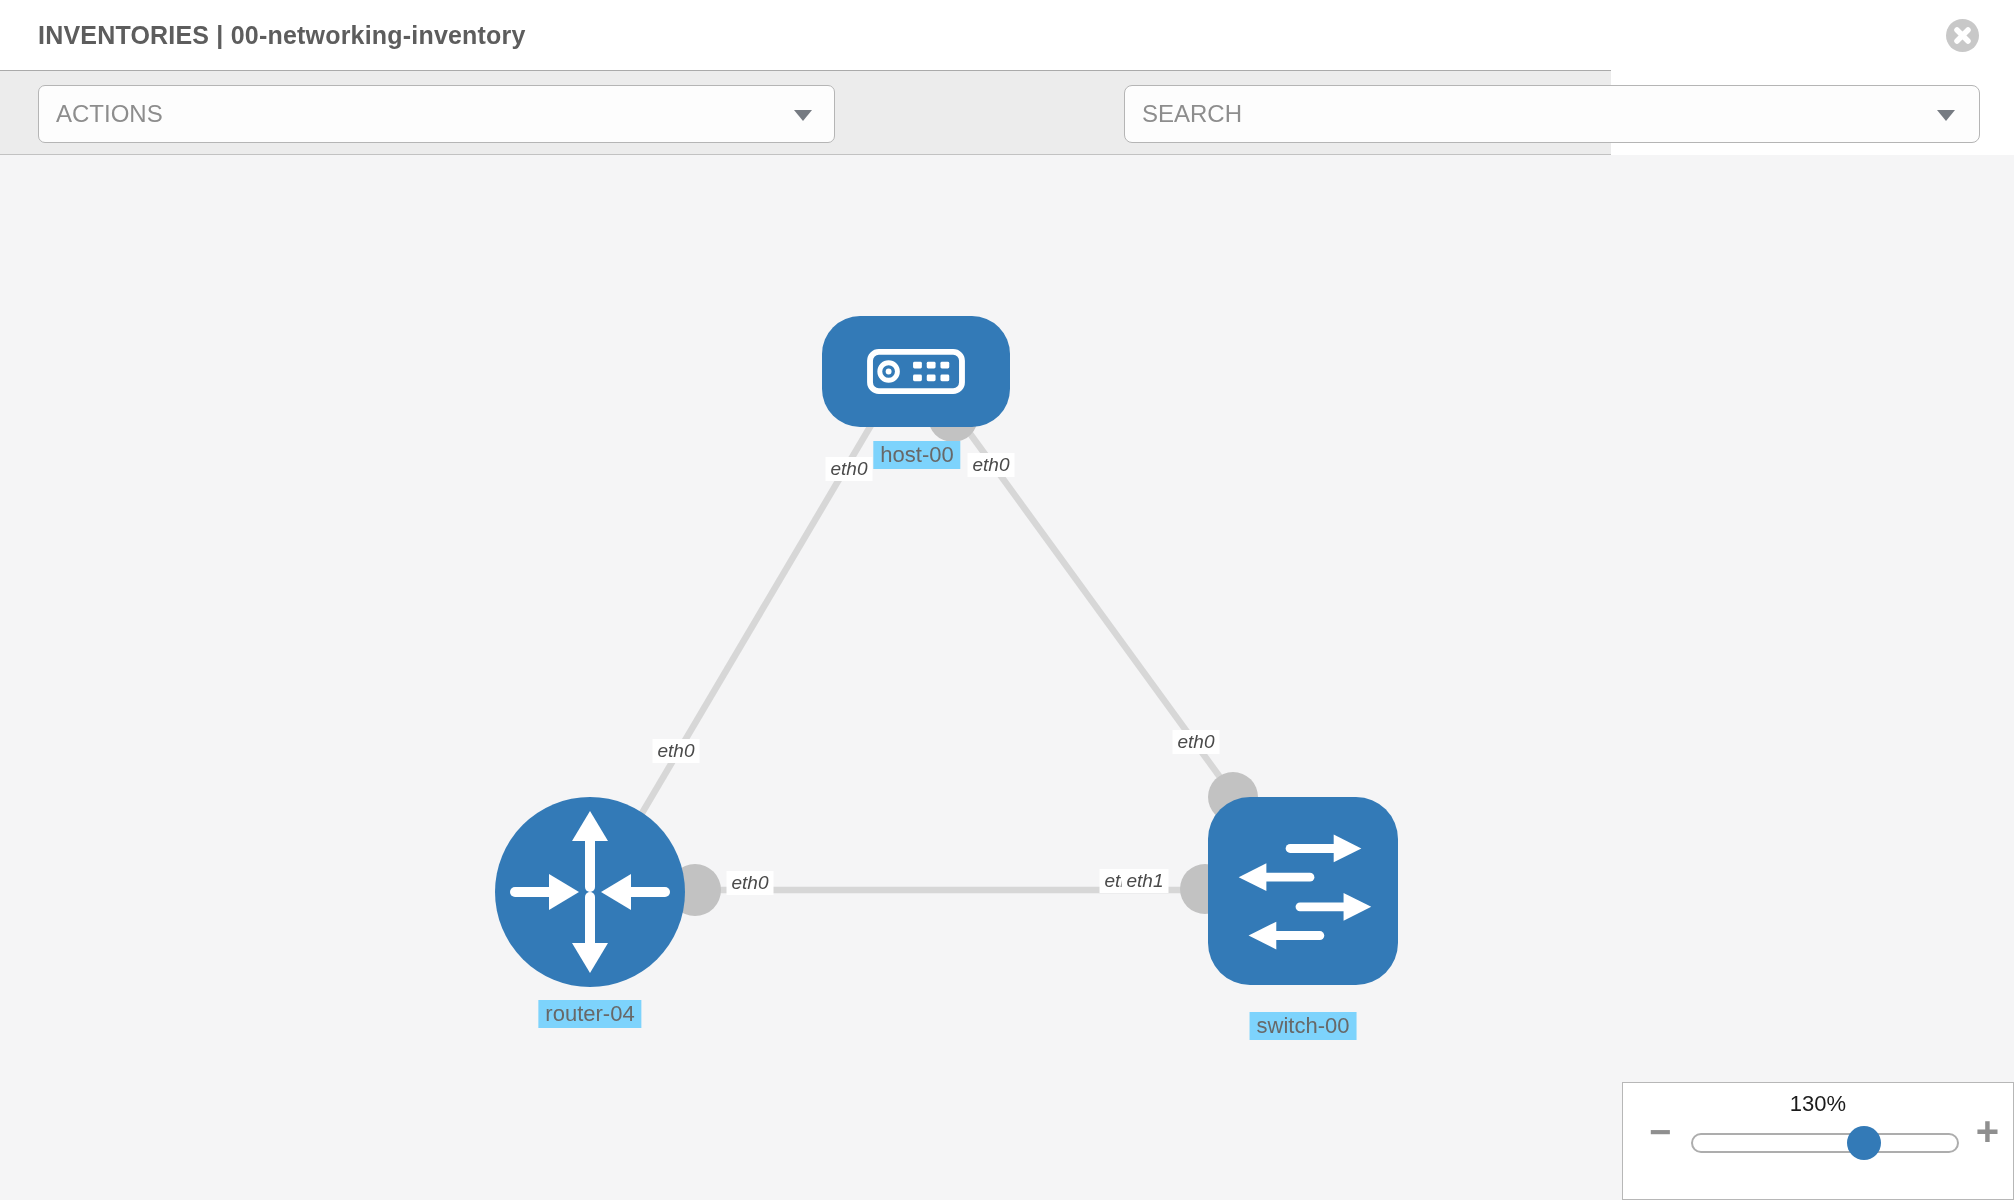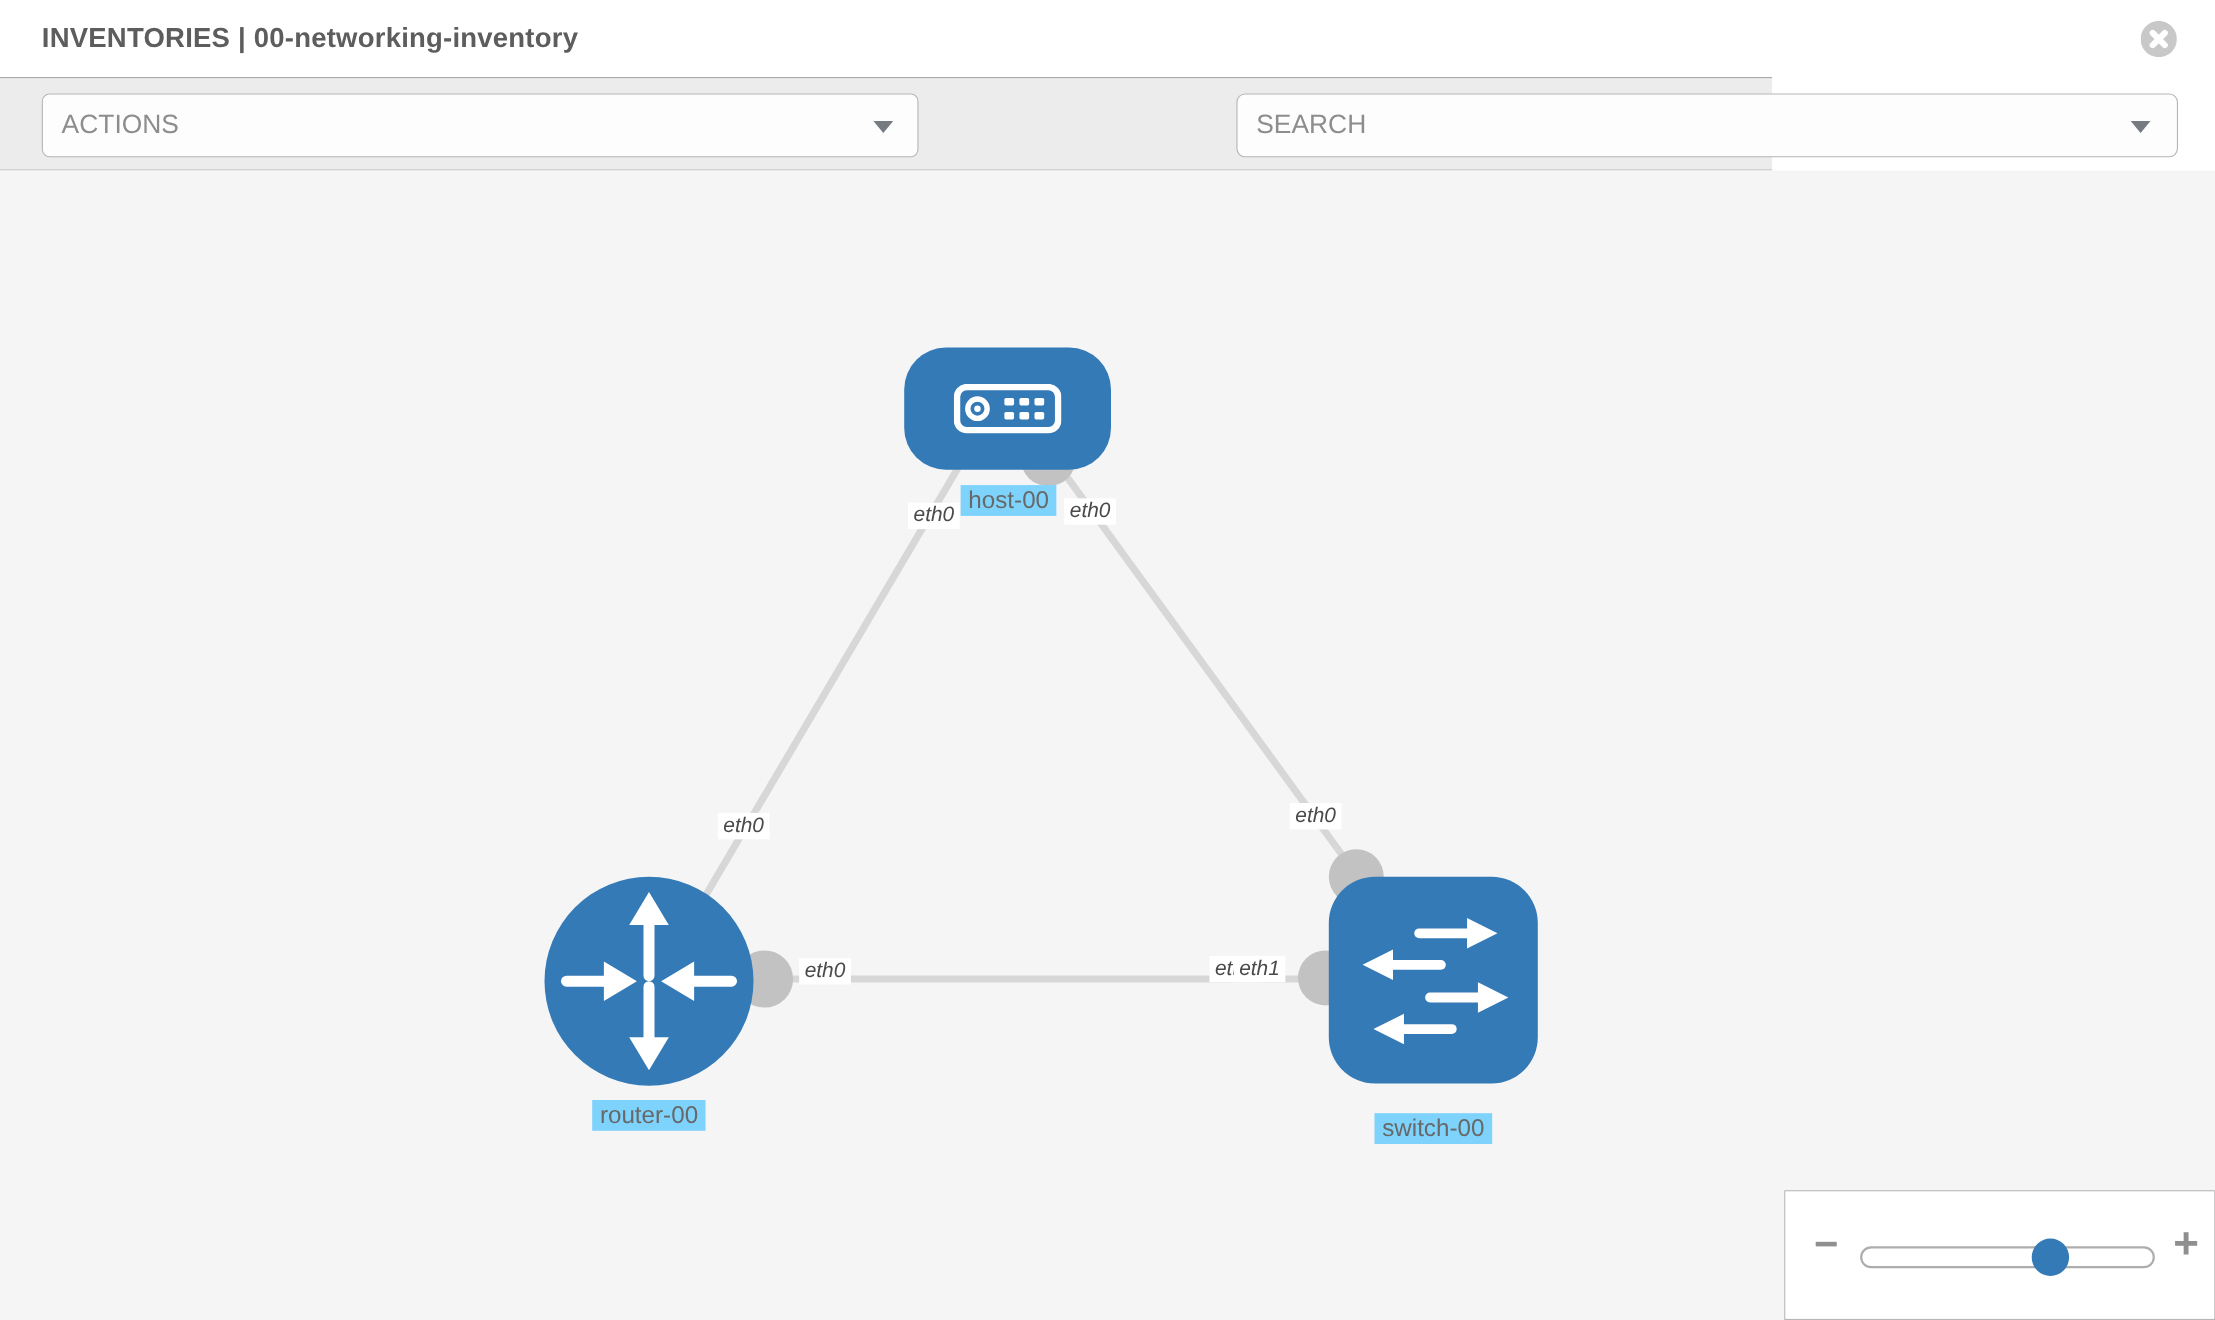--- a/index.html
+++ b/index.html
@@ -157,7 +157,7 @@
     </div>
 
     <div class="nodelabel" style="left:917px;top:300px;">host-00</div>
-    <div class="nodelabel" style="left:590px;top:859px;">router-00</div>
+    <div class="nodelabel" style="left:590px;top:859px;">router-04</div>
     <div class="nodelabel" style="left:1303px;top:859px;margin-top:12px;">switch-00</div>
 
     <div class="port" style="left:849px;top:314px;">eth0</div>

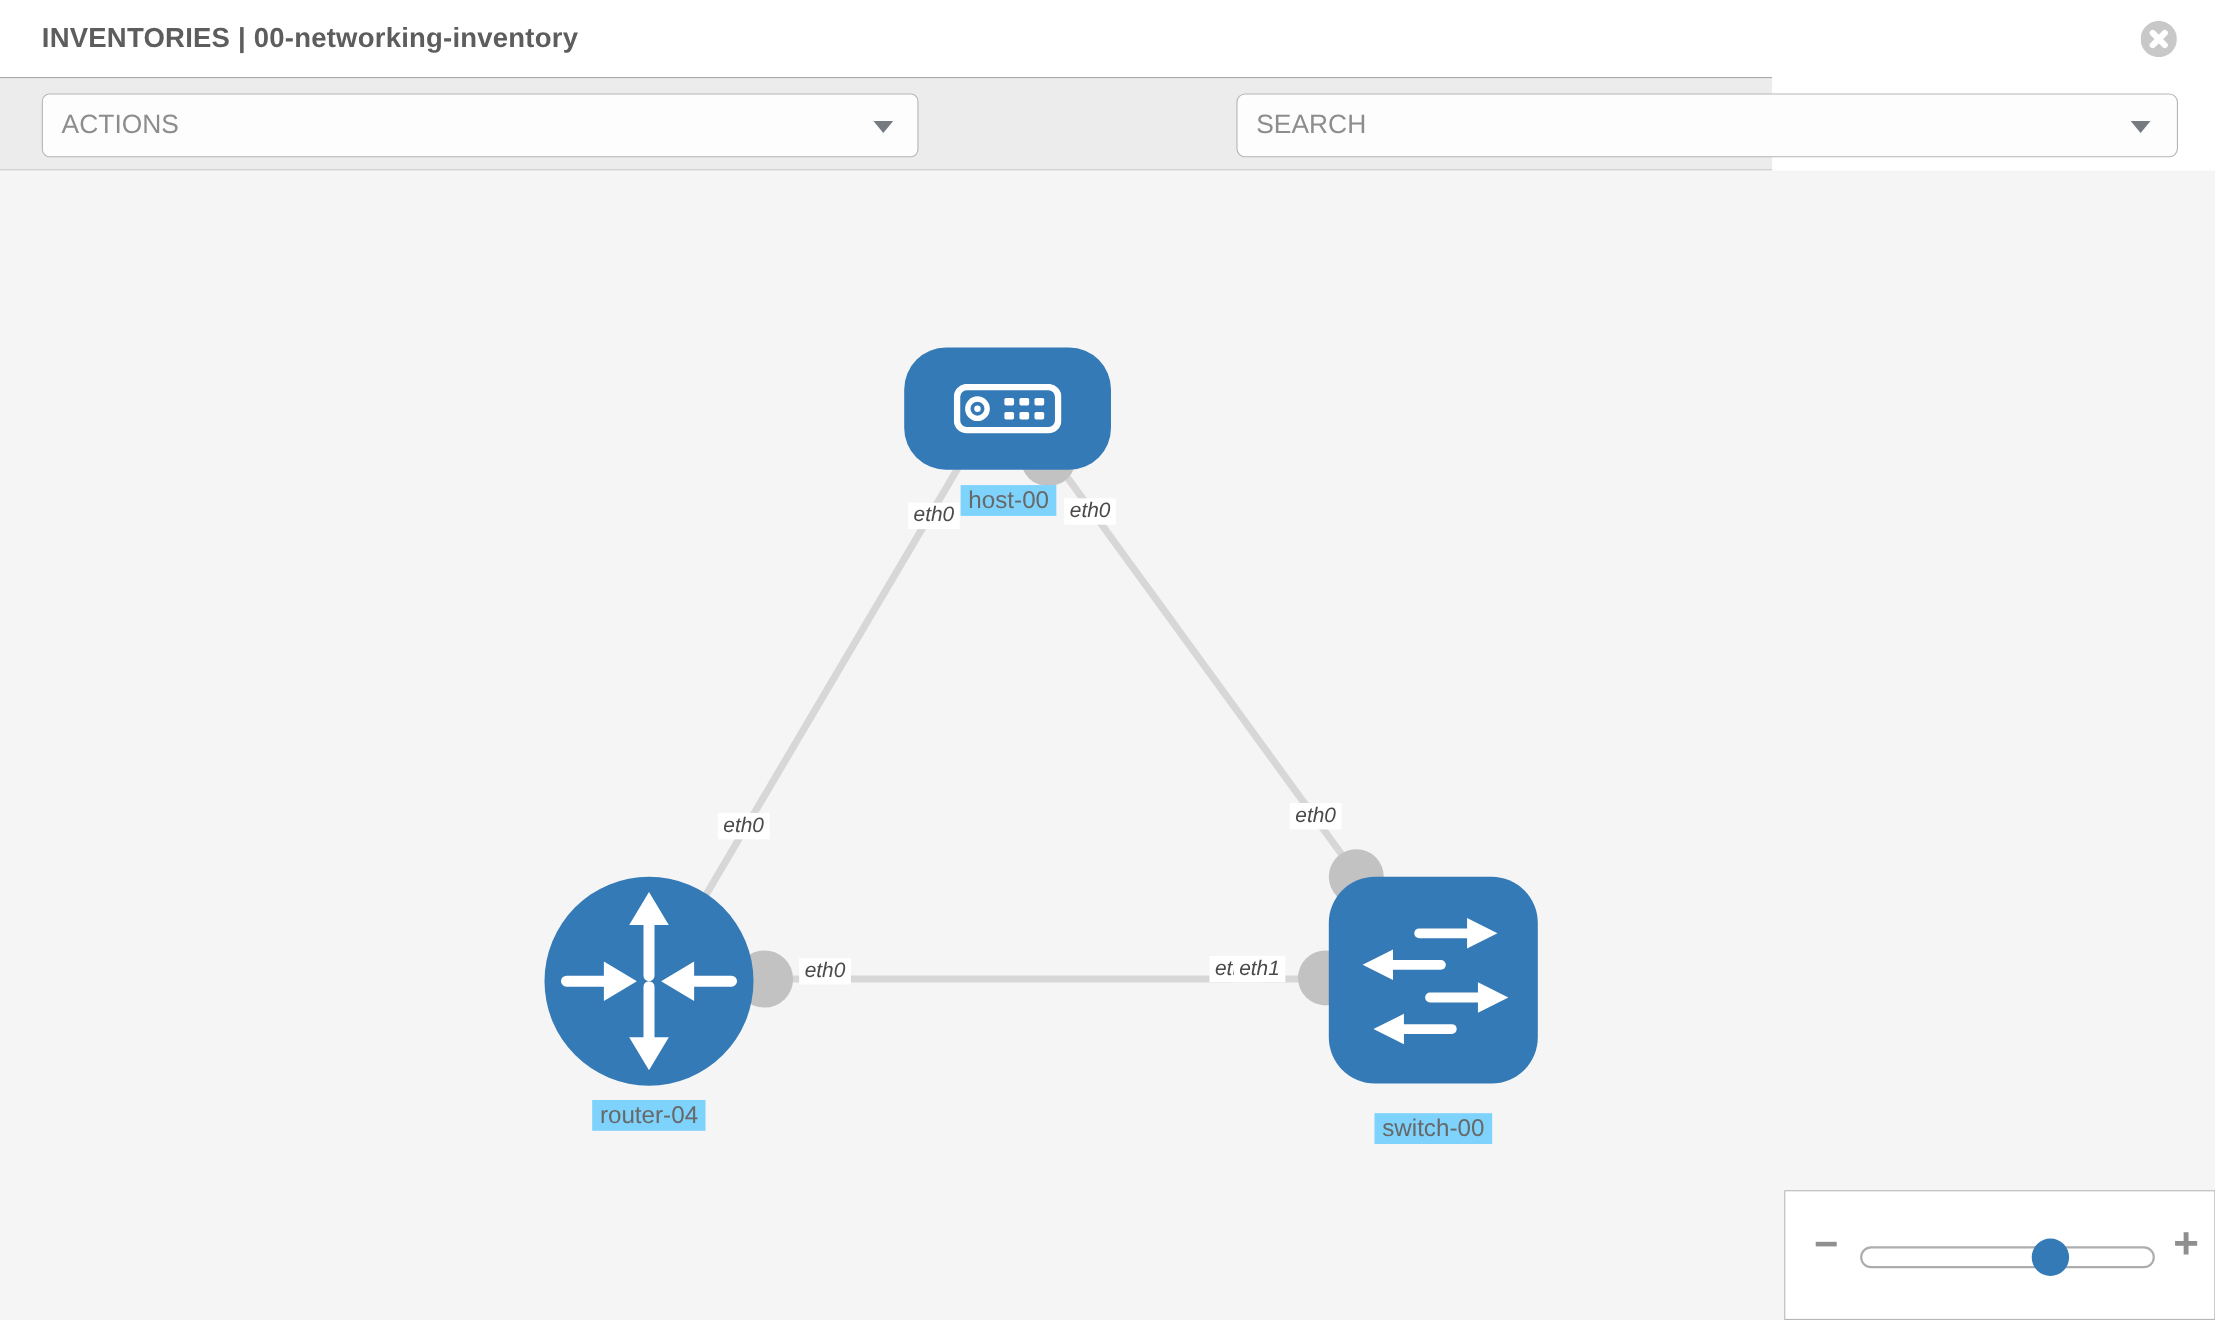--- a/index.html
+++ b/index.html
@@ -170,6 +170,7 @@
   </div>
 
   <div class="zoom-panel">
+    <div class="zoom-level">130%</div>
     <div class="zoom-minus">−</div>
     <div class="zoom-track"></div>
     <div class="zoom-handle"></div>

